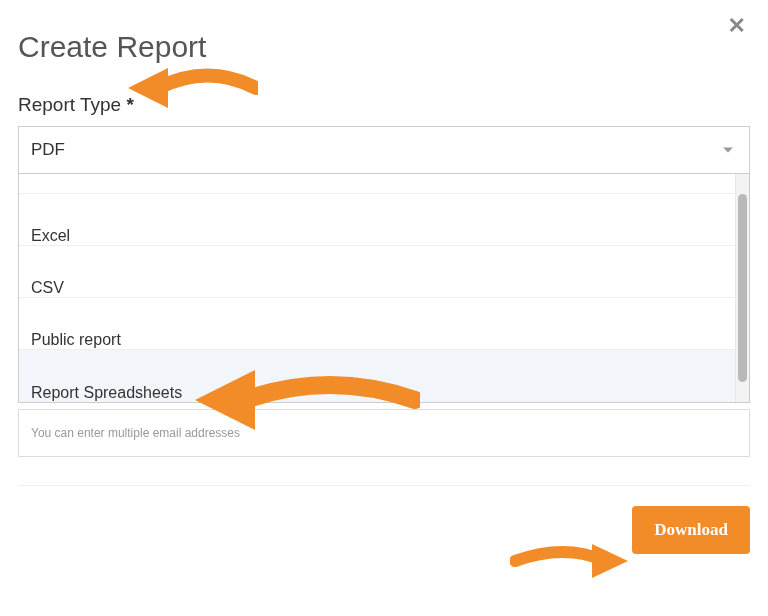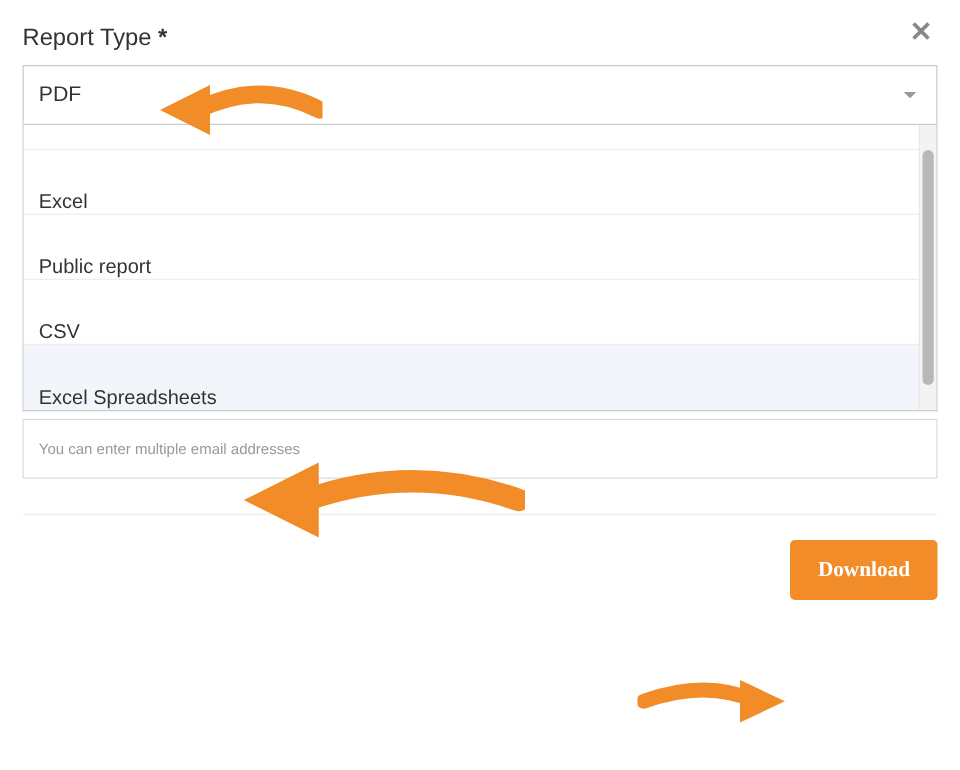--- a/index.html
+++ b/index.html
@@ -156,6 +156,7 @@
 
   <div class="close-icon">✕</div>
 
+  <h1 class="dialog-title">Create Report</h1>
 
   <div class="field-label">
     <span>Report Type</span>

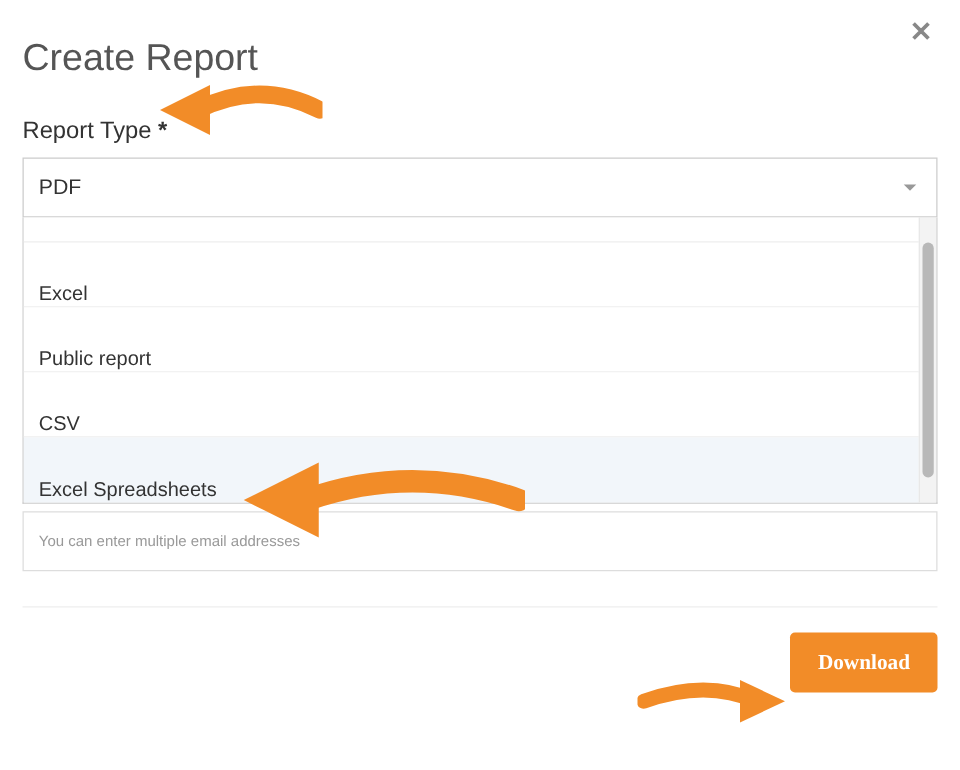--- a/index.html
+++ b/index.html
@@ -177,10 +177,10 @@
         <span>Excel</span>
       </div>
       <div class="dropdown-item">
+        <span>CSV</span>
+      </div>
+      <div class="dropdown-item">
         <span>Public report</span>
-      </div>
-      <div class="dropdown-item">
-        <span>CSV</span>
       </div>
       <div class="dropdown-item highlight">
         <span>Excel Spreadsheets</span>

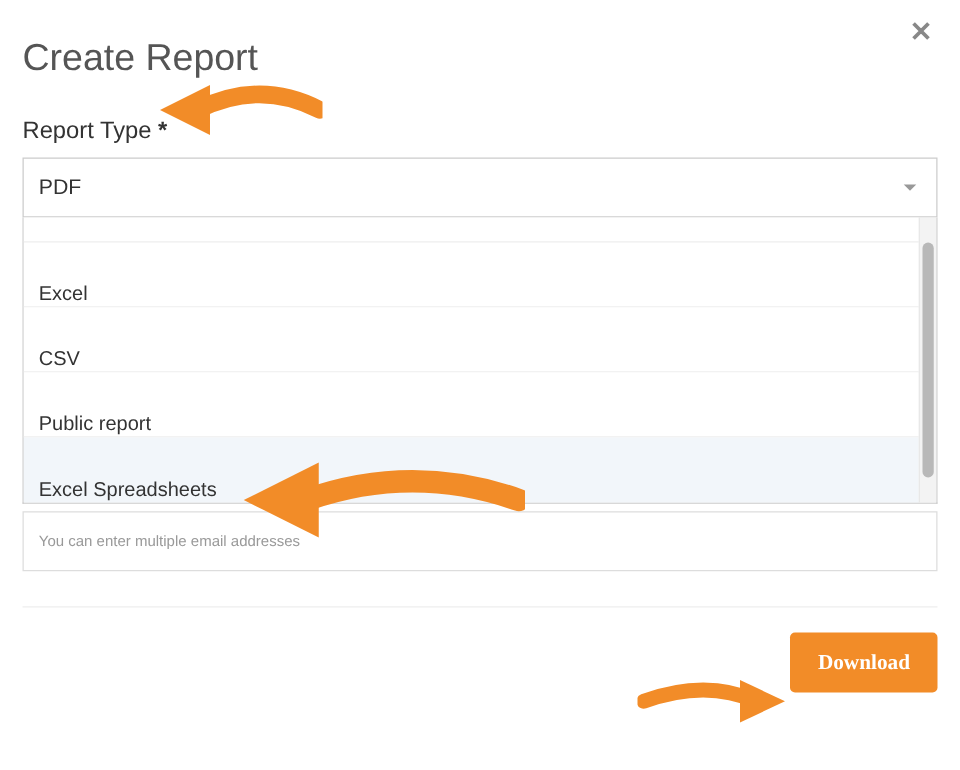--- a/index.html
+++ b/index.html
@@ -183,7 +183,7 @@
         <span>Public report</span>
       </div>
       <div class="dropdown-item highlight">
-        <span>Excel Spreadsheets</span>
+        <span>Report Spreadsheets</span>
       </div>
     </div>
     <div class="scrollbar-track">

